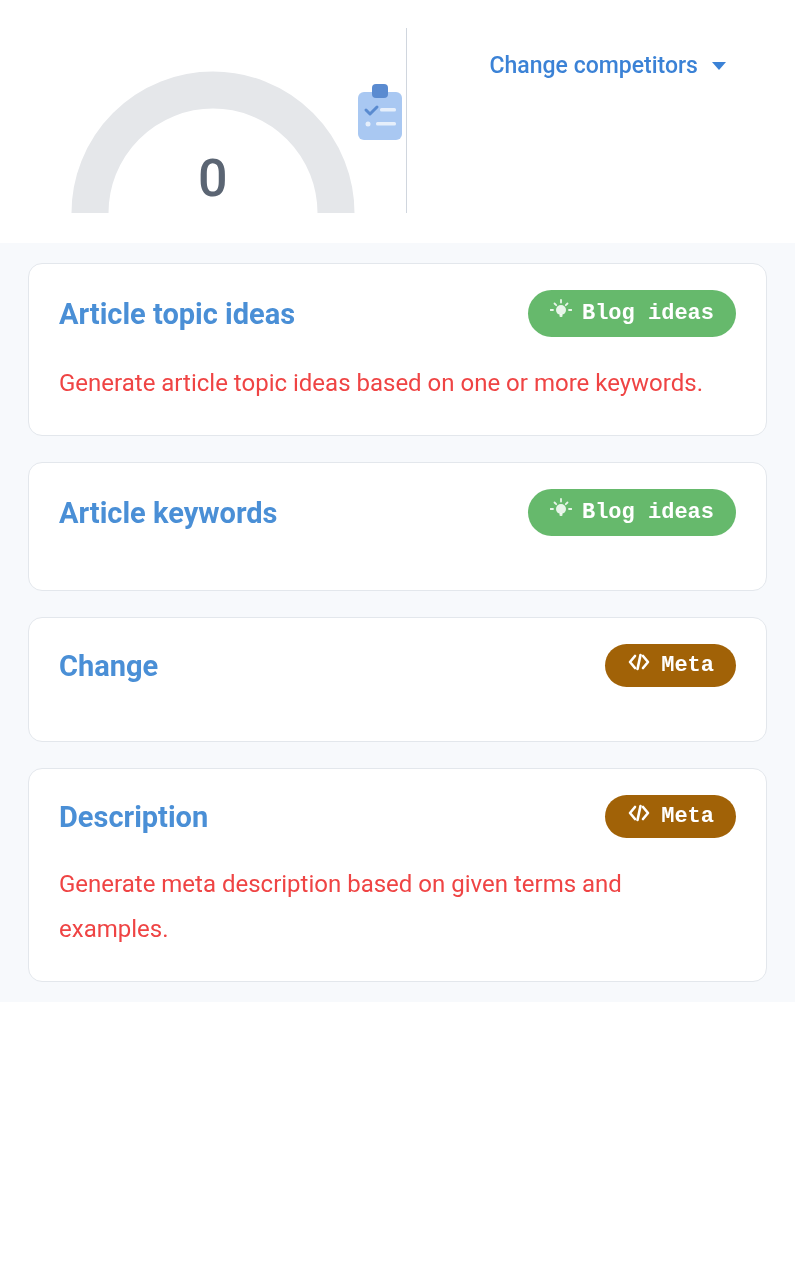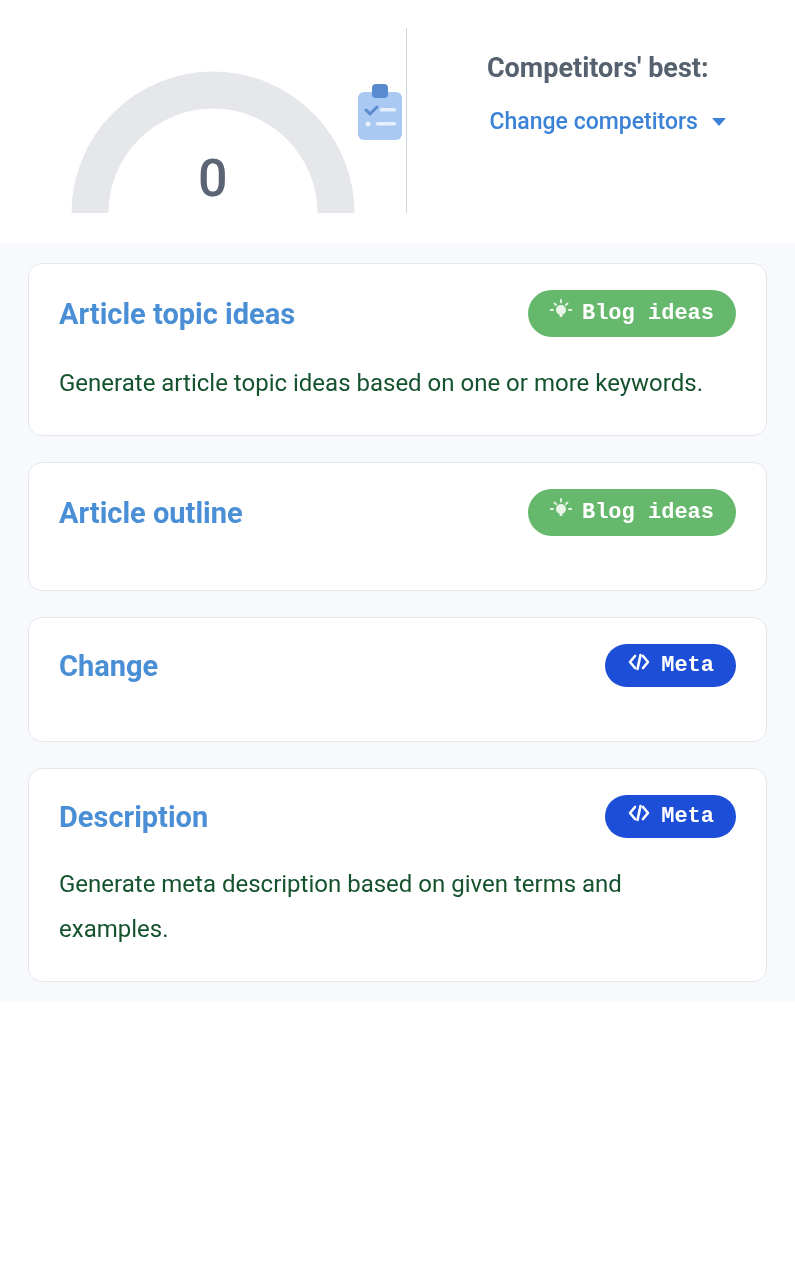--- a/index.html
+++ b/index.html
@@ -182,7 +182,6 @@
   <div class="divider"></div>
 
   <div class="right-col">
-    <div class="comp-label">Competitors' best:</div>
     <div class="change-link">
       <span>Change competitors</span>
       <span class="chevron-down"></span>

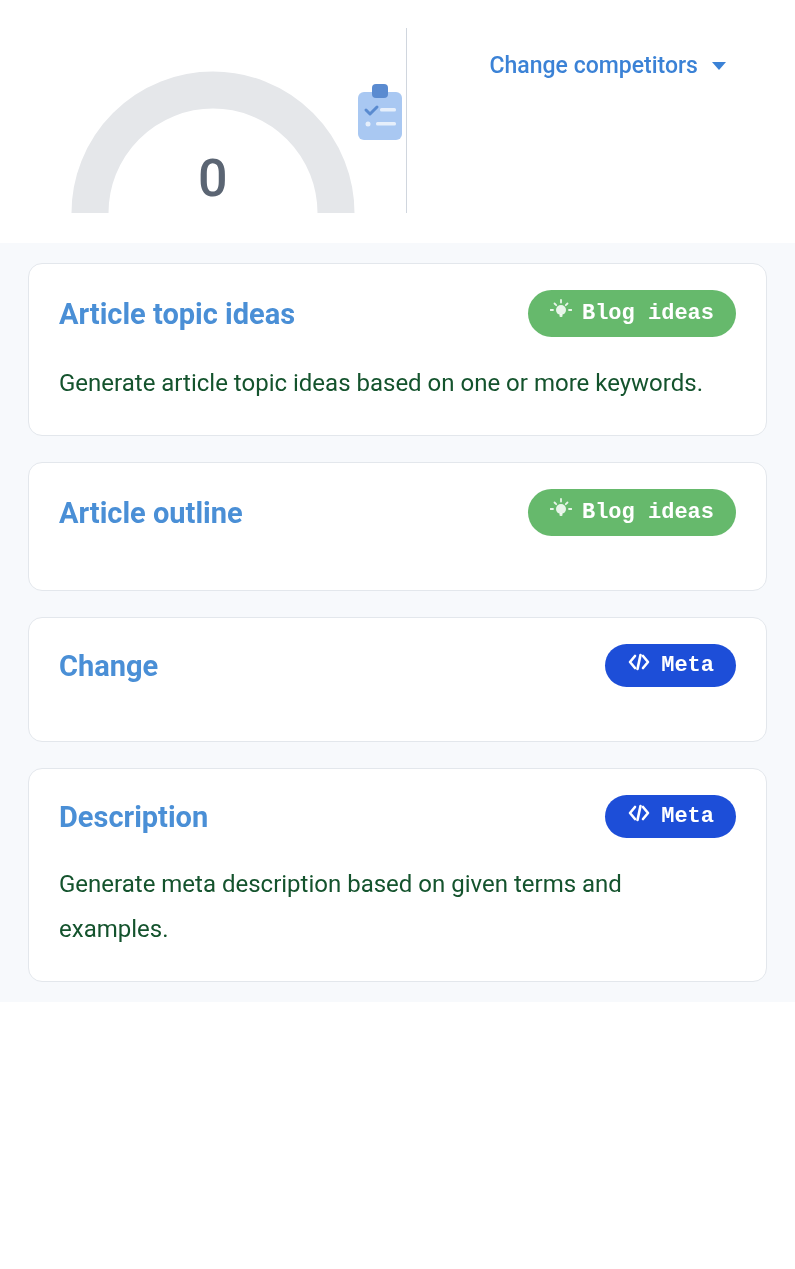--- a/index.html
+++ b/index.html
@@ -151,7 +151,7 @@
   .pill-blue { background: #1d4ed8; }
   .card-desc {
     font-size: 24px;
-    color: #14532d;
+    color: #ef4444;
     line-height: 1.85;
   }
 </style>

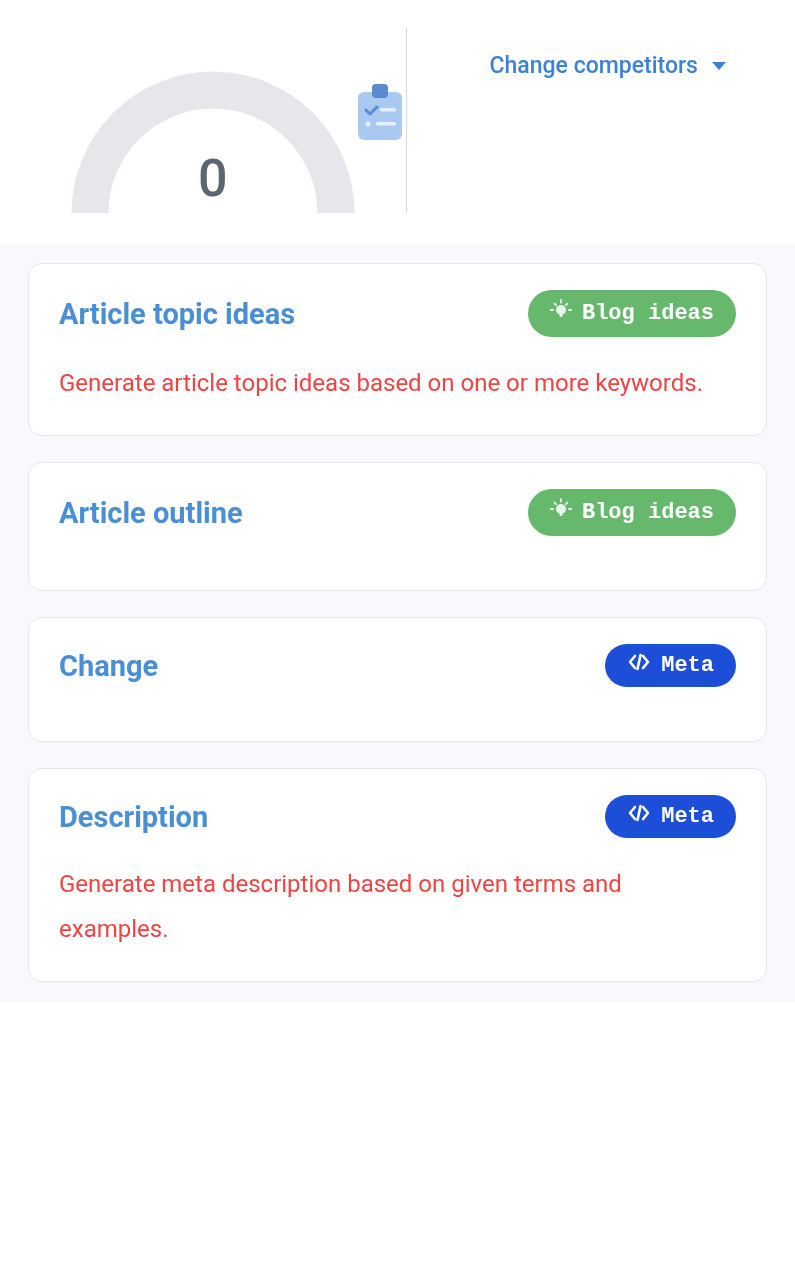--- a/index.html
+++ b/index.html
@@ -216,7 +216,7 @@
 
   <div class="card">
     <div class="card-head">
-      <div class="card-title">Article outline</div>
+      <div class="card-title">Article keywords</div>
       <div class="pill pill-green">
         <span>
           <svg width="22" height="22" viewBox="0 0 22 22">

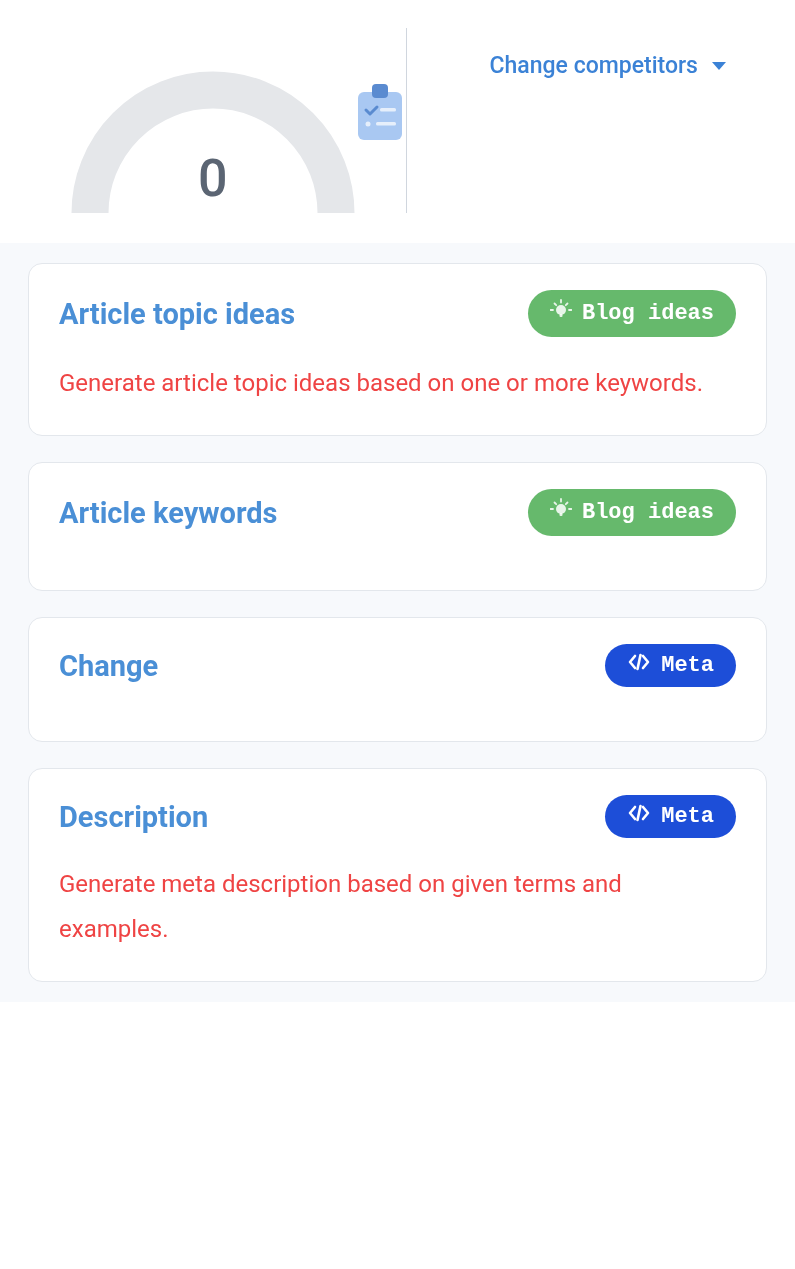--- a/index.html
+++ b/index.html
@@ -148,7 +148,7 @@
     font-family: Liberation Mono, monospace;
   }
   .pill-green { background: #66b96c; }
-  .pill-blue { background: #1d4ed8; }
+  .pill-blue { background: #a16207; }
   .card-desc {
     font-size: 24px;
     color: #ef4444;

